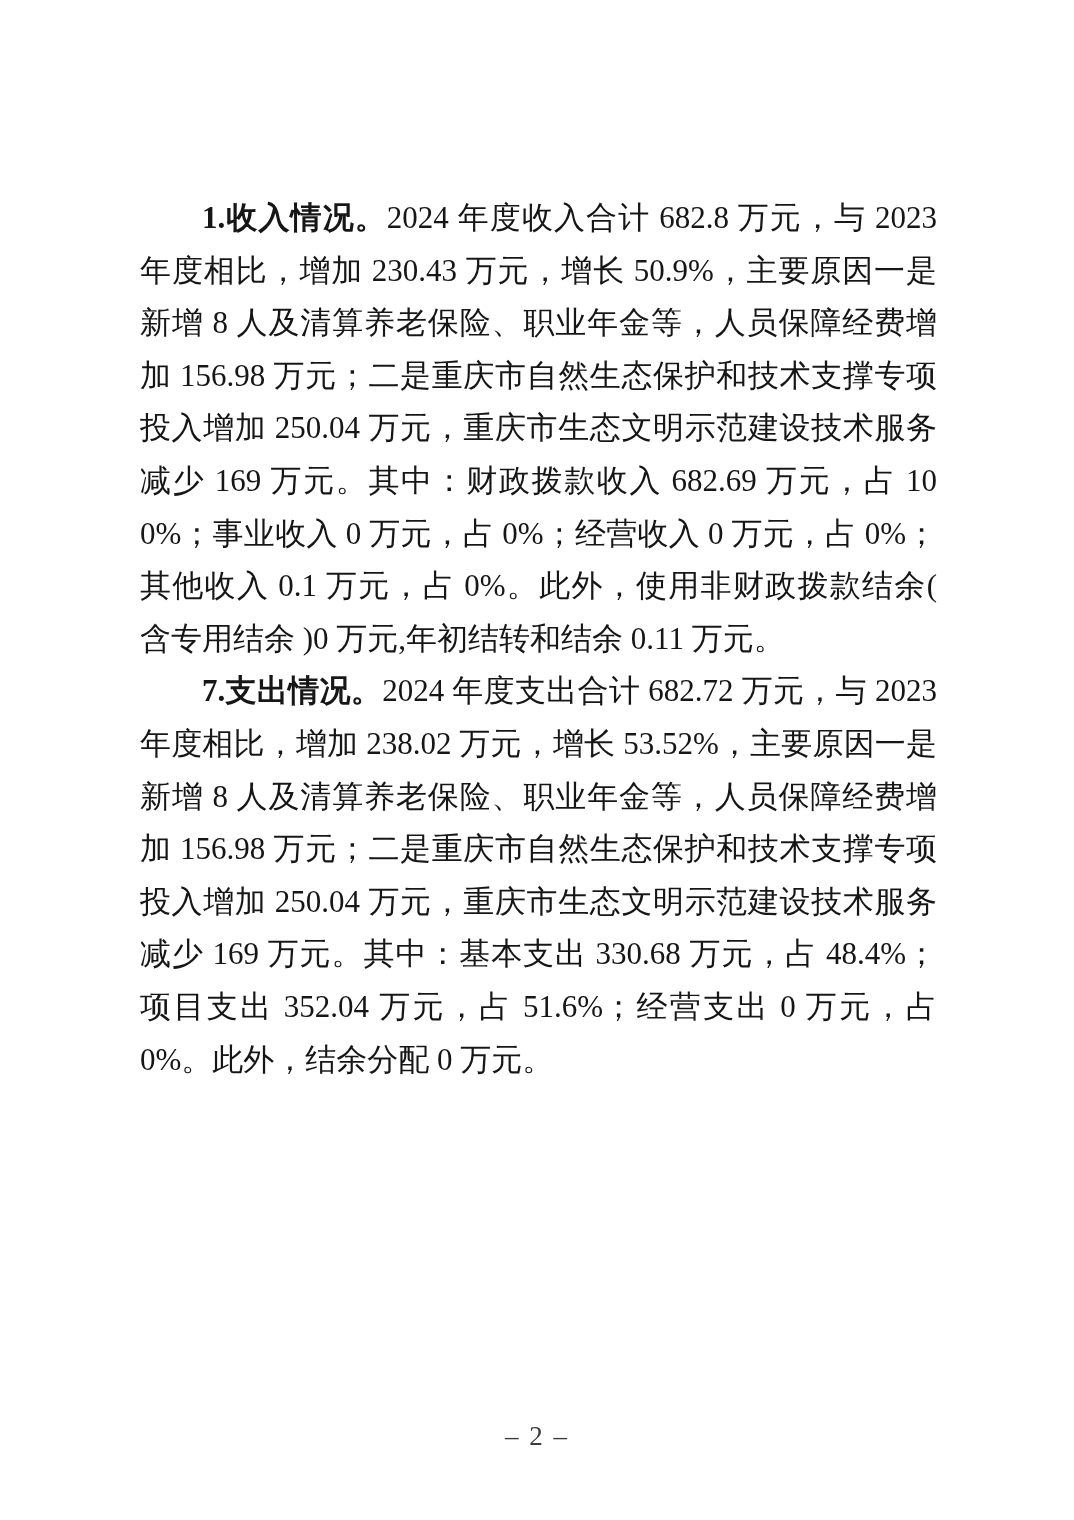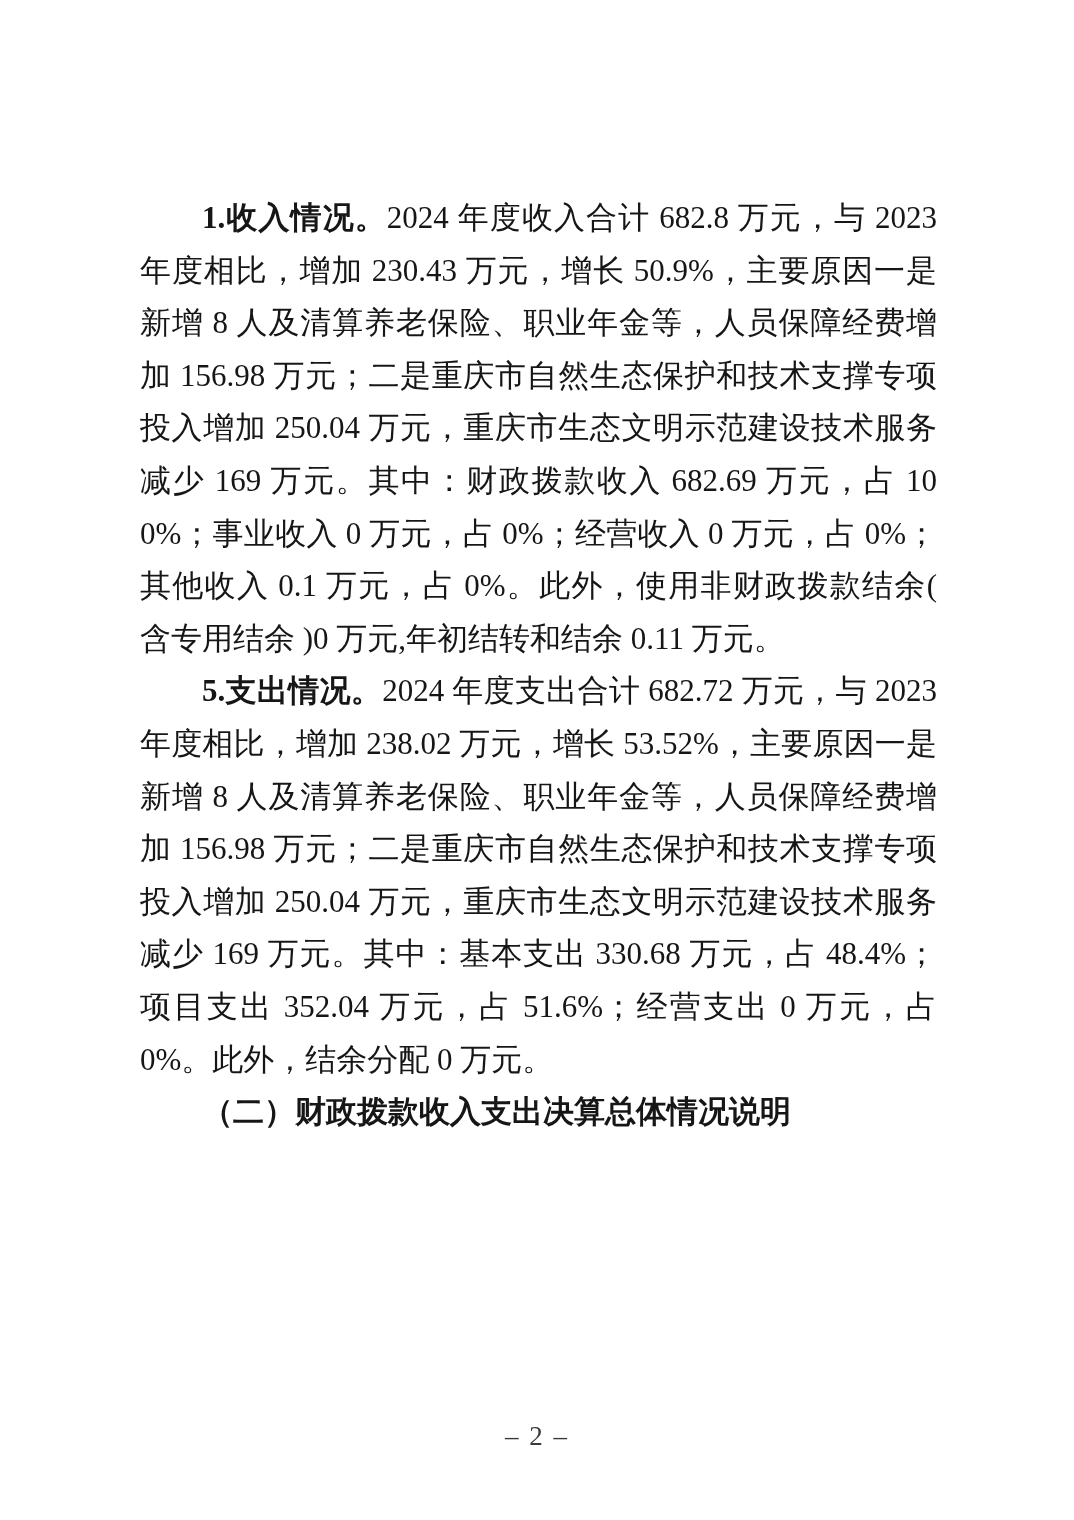--- a/index.html
+++ b/index.html
@@ -58,7 +58,7 @@
 
     <p class="para"><span class="lead">1.收入情况。</span><span>2024 年度收入合计 682.8 万元，与 2023 年度相比，增加 230.43 万元，增长 50.9%，主要原因一是新增 8 人及清算养老保险、职业年金等，人员保障经费增加 156.98 万元；二是重庆市自然生态保护和技术支撑专项投入增加 250.04 万元，重庆市生态文明示范建设技术服务减少 169 万元。其中：财政拨款收入 682.69 万元，占 100%；事业收入 0 万元，占 0%；经营收入 0 万元，占 0%；其他收入 0.1 万元，占 0%。此外，使用非财政拨款结余( 含专用结余 )0 万元,年初结转和结余 0.11 万元。</span></p>
 
-    <p class="para"><span class="lead">5.支出情况。</span><span>2024 年度支出合计 682.72 万元，与 2023 年度相比，增加 238.02 万元，增长 53.52%，主要原因一是新增 8 人及清算养老保险、职业年金等，人员保障经费增加 156.98 万元；二是重庆市自然生态保护和技术支撑专项投入增加 250.04 万元，重庆市生态文明示范建设技术服务减少 169 万元。其中：基本支出 330.68 万元，占 48.4%；项目支出 352.04 万元，占 51.6%；经营支出 0 万元，占 0%。此外，结余分配 0 万元。</span></p>
+    <p class="para"><span class="lead">7.支出情况。</span><span>2024 年度支出合计 682.72 万元，与 2023 年度相比，增加 238.02 万元，增长 53.52%，主要原因一是新增 8 人及清算养老保险、职业年金等，人员保障经费增加 156.98 万元；二是重庆市自然生态保护和技术支撑专项投入增加 250.04 万元，重庆市生态文明示范建设技术服务减少 169 万元。其中：基本支出 330.68 万元，占 48.4%；项目支出 352.04 万元，占 51.6%；经营支出 0 万元，占 0%。此外，结余分配 0 万元。</span></p>
 
 
     <p class="para heading">（二）财政拨款收入支出决算总体情况说明</p>

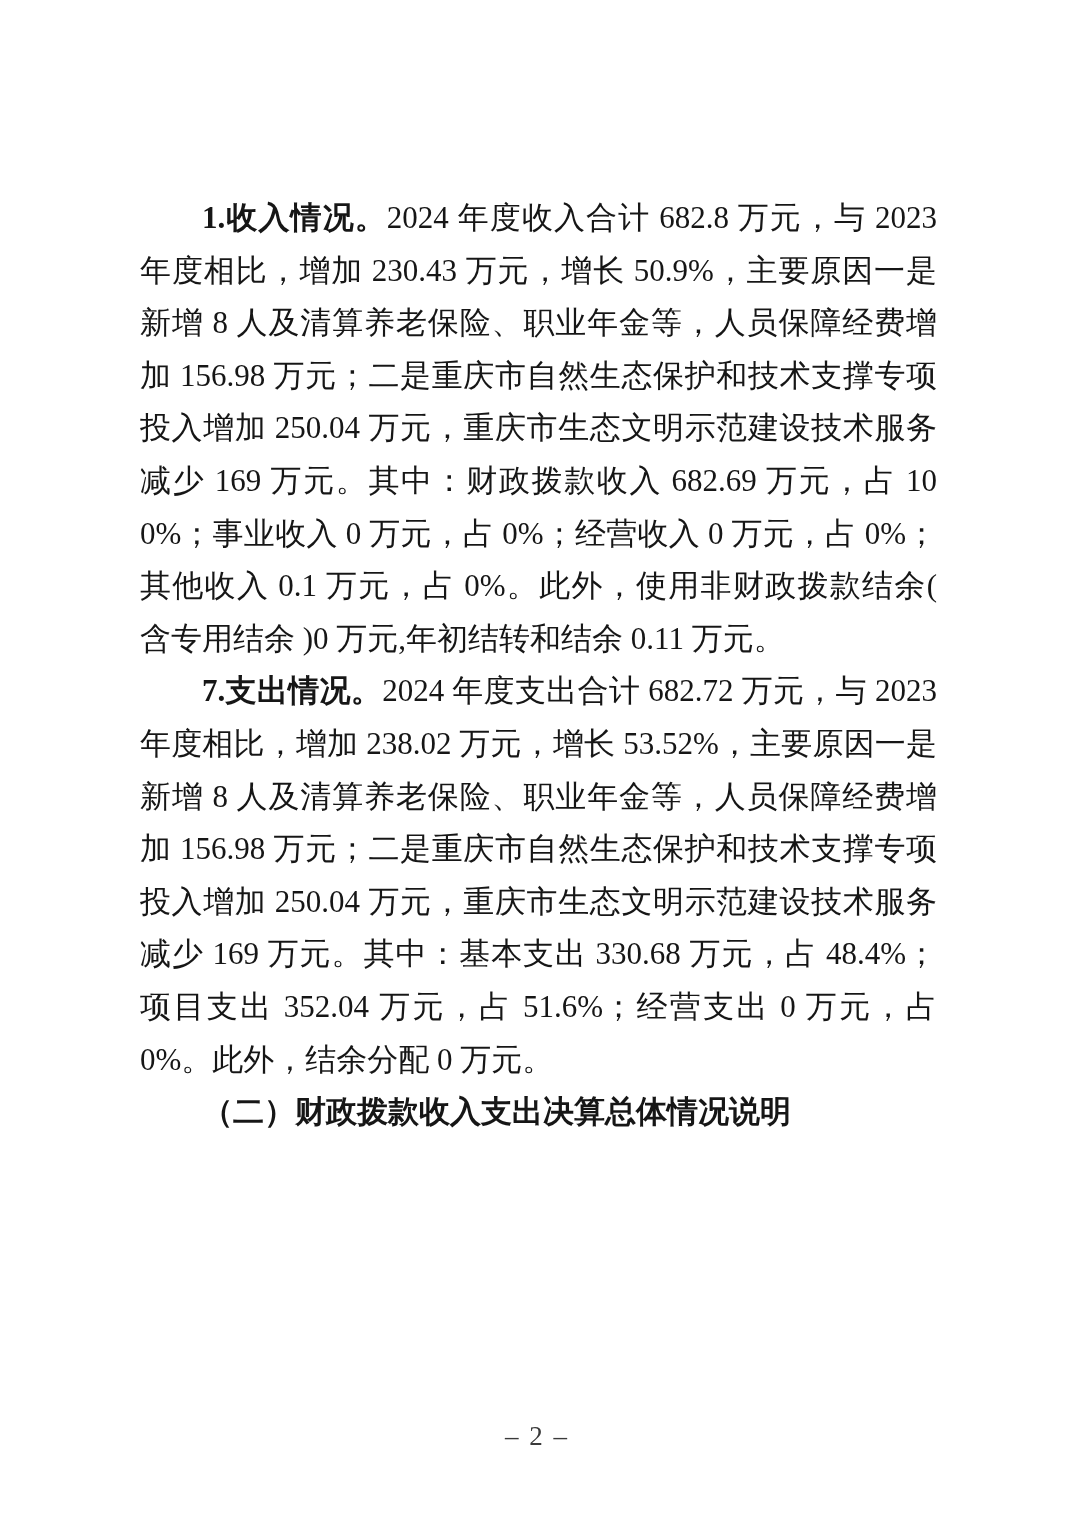--- a/index.html
+++ b/index.html
@@ -61,7 +61,6 @@
     <p class="para"><span class="lead">7.支出情况。</span><span>2024 年度支出合计 682.72 万元，与 2023 年度相比，增加 238.02 万元，增长 53.52%，主要原因一是新增 8 人及清算养老保险、职业年金等，人员保障经费增加 156.98 万元；二是重庆市自然生态保护和技术支撑专项投入增加 250.04 万元，重庆市生态文明示范建设技术服务减少 169 万元。其中：基本支出 330.68 万元，占 48.4%；项目支出 352.04 万元，占 51.6%；经营支出 0 万元，占 0%。此外，结余分配 0 万元。</span></p>
 
 
-    <p class="para heading">（二）财政拨款收入支出决算总体情况说明</p>
 
 
   </div>

